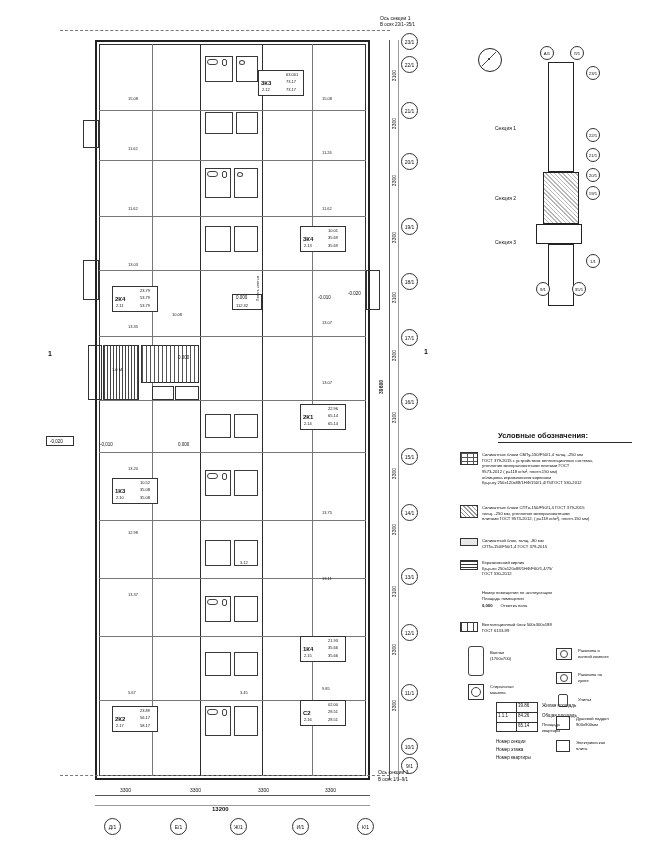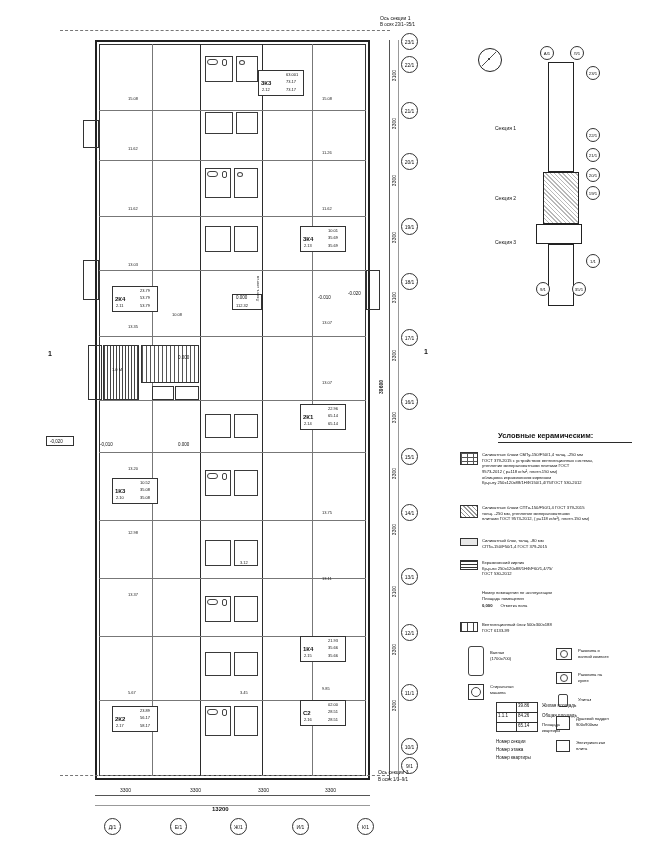--- a/index.html
+++ b/index.html
@@ -287,7 +287,7 @@
   <div class="axc sm" style="left:536px;top:282px;">9/1</div>
   <div class="axc sm" style="left:572px;top:282px;">35/1</div>
 
-  <div class="t legend-title" style="left:498px;top:432px;">Условные керамическим:</div>
+  <div class="t legend-title" style="left:498px;top:432px;">Условные обозначения:</div>
   <div class="ln hl" style="left:498px;top:442px;width:134px;"></div>
 
   <div class="lg-row" style="left:460px;top:452px;width:186px;">

